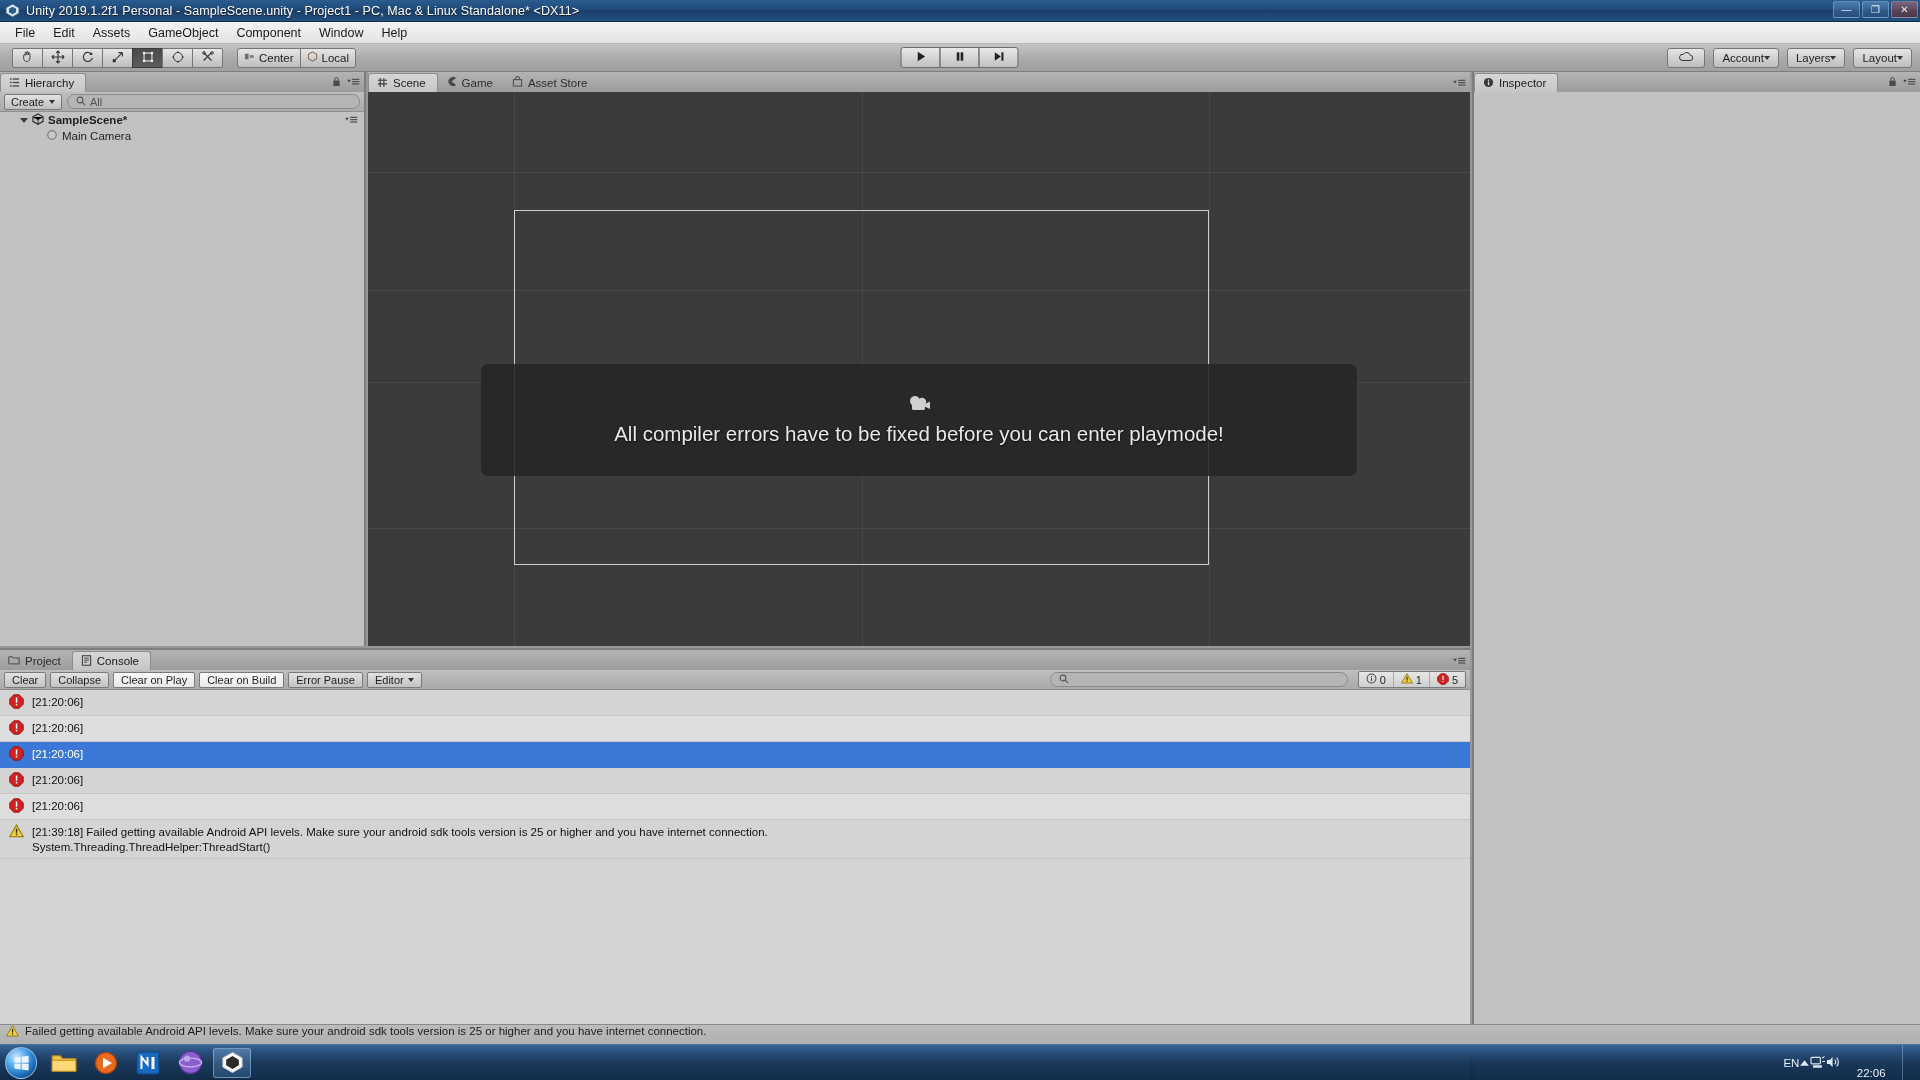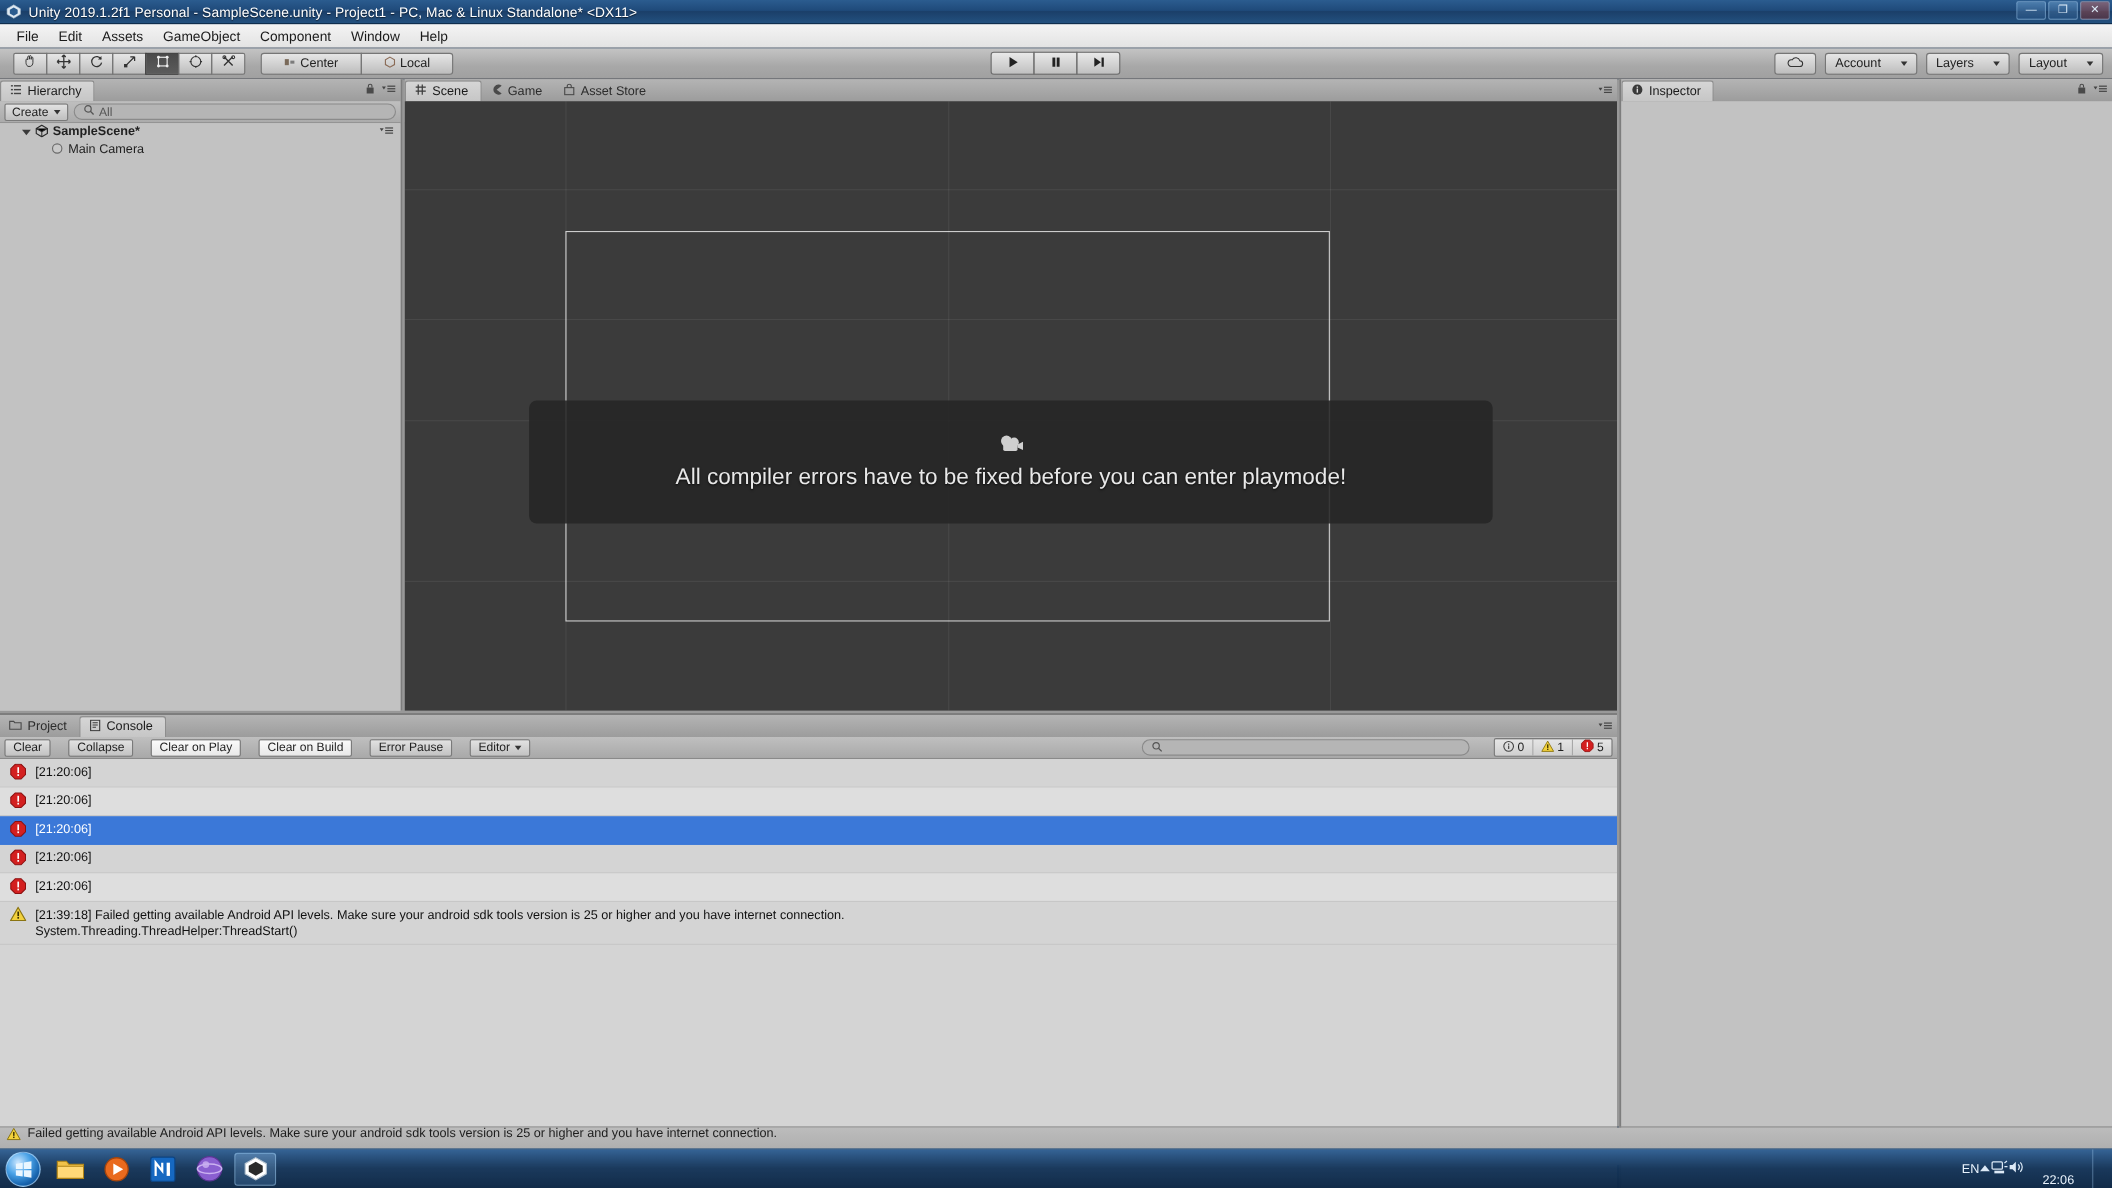--- a/index.html
+++ b/index.html
@@ -78,7 +78,7 @@
   .tb-sep { width: 12px; }
   .pivot-group { margin-left: 14px; display: flex; }
   .pivot-btn {
-    height: 20px; padding: 0 20px;
+    height: 20px; padding: 0 6px;
     background: linear-gradient(to bottom, #e6e6e6, #bdbdbd);
     border: 1px solid #767676; margin-left: -1px;
     display: flex; align-items: center; gap: 4px;

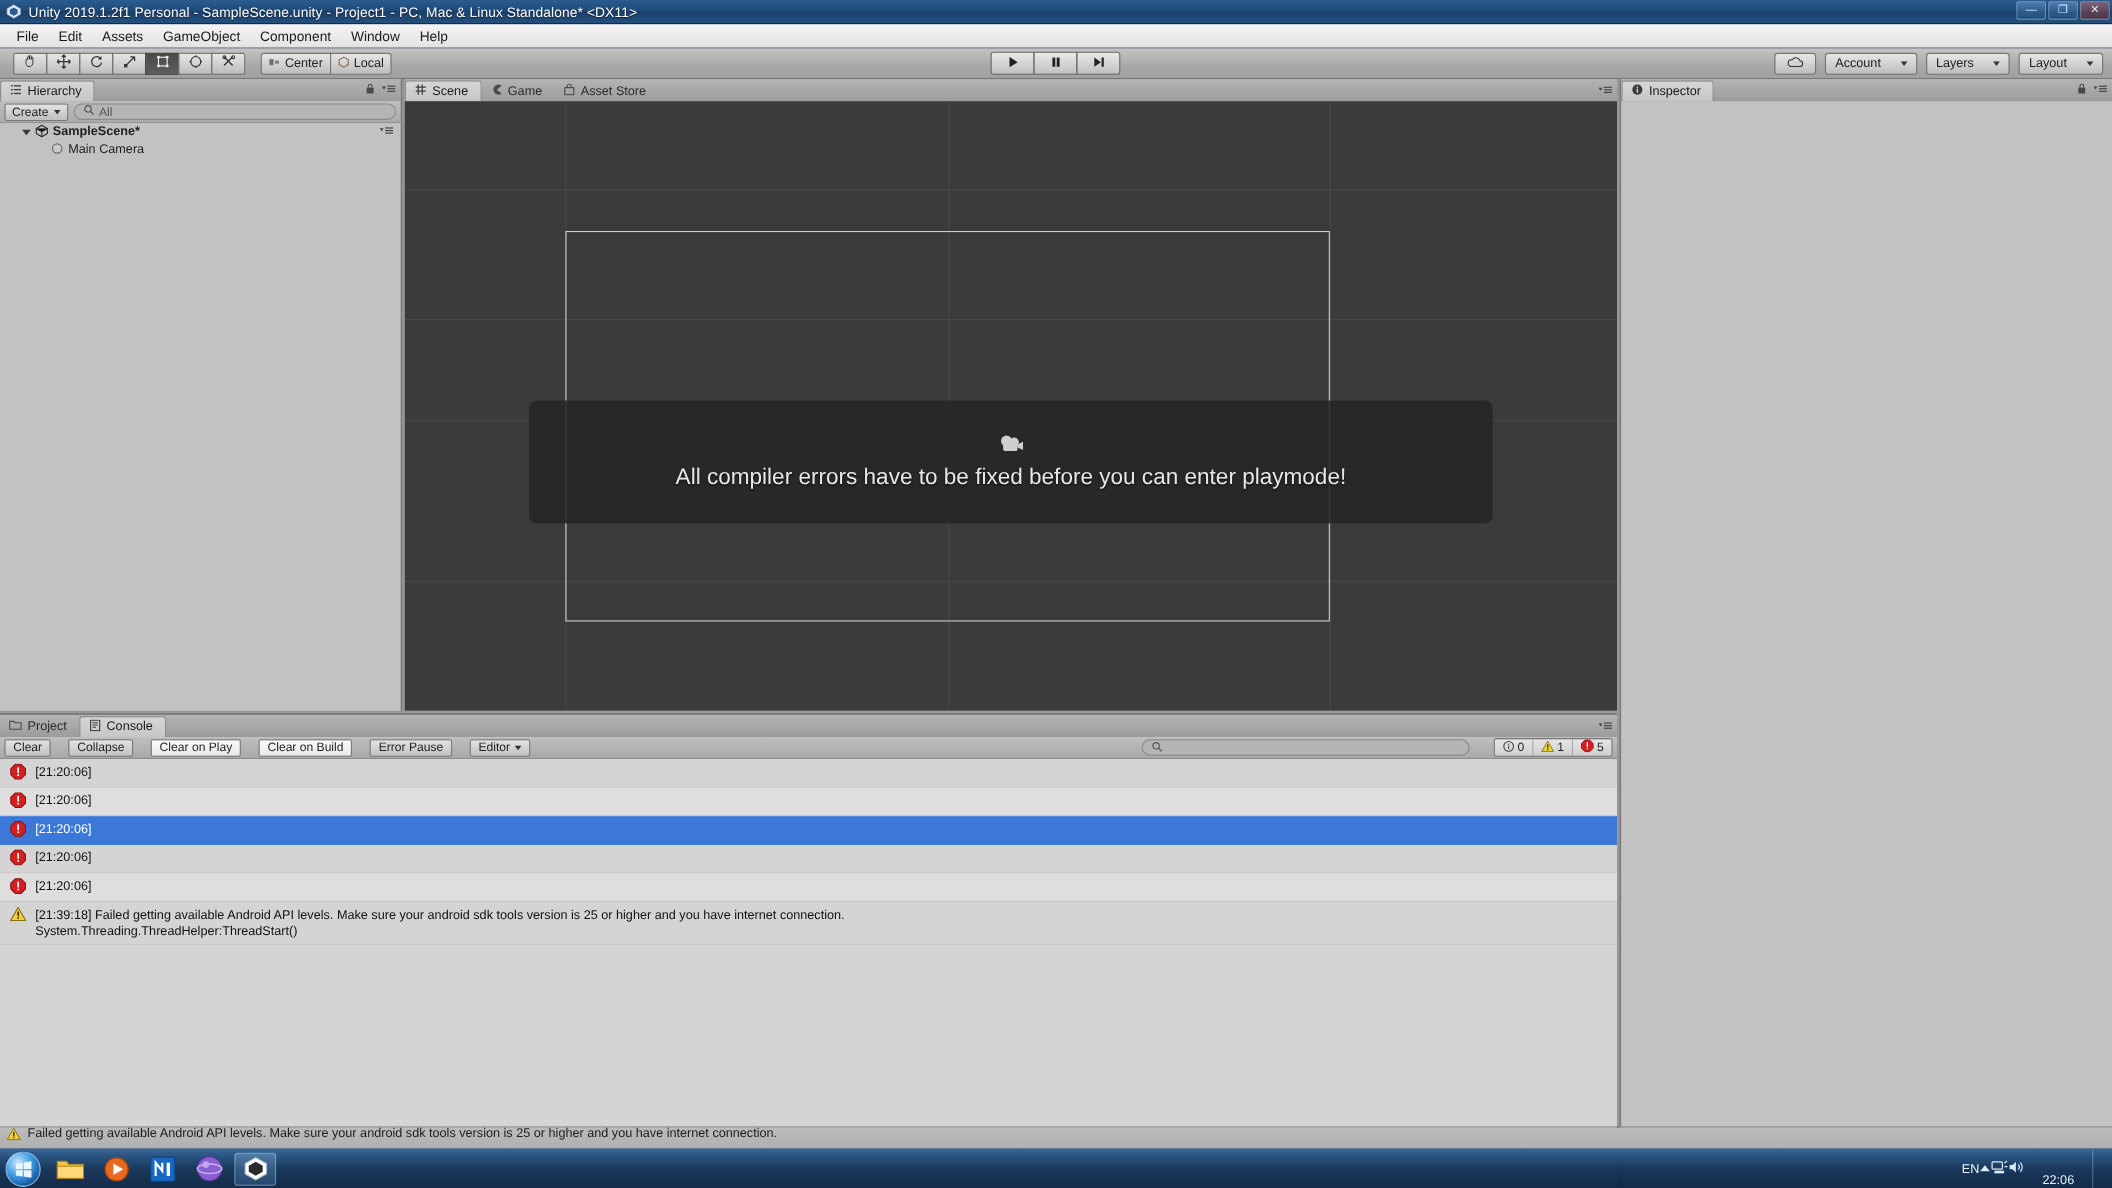--- a/index.html
+++ b/index.html
@@ -107,7 +107,7 @@
     height: 20px; padding: 0 8px;
     background: linear-gradient(to bottom, #e6e6e6, #bdbdbd);
     border: 1px solid #767676; border-radius: 3px;
-    display: flex; align-items: center; gap: 18px;
+    display: flex; align-items: center; gap: 0;
     color: #222; font-size: 11.5px; white-space: nowrap;
   }
   .rt-btn.icon-only { padding: 0 10px; gap: 0; }

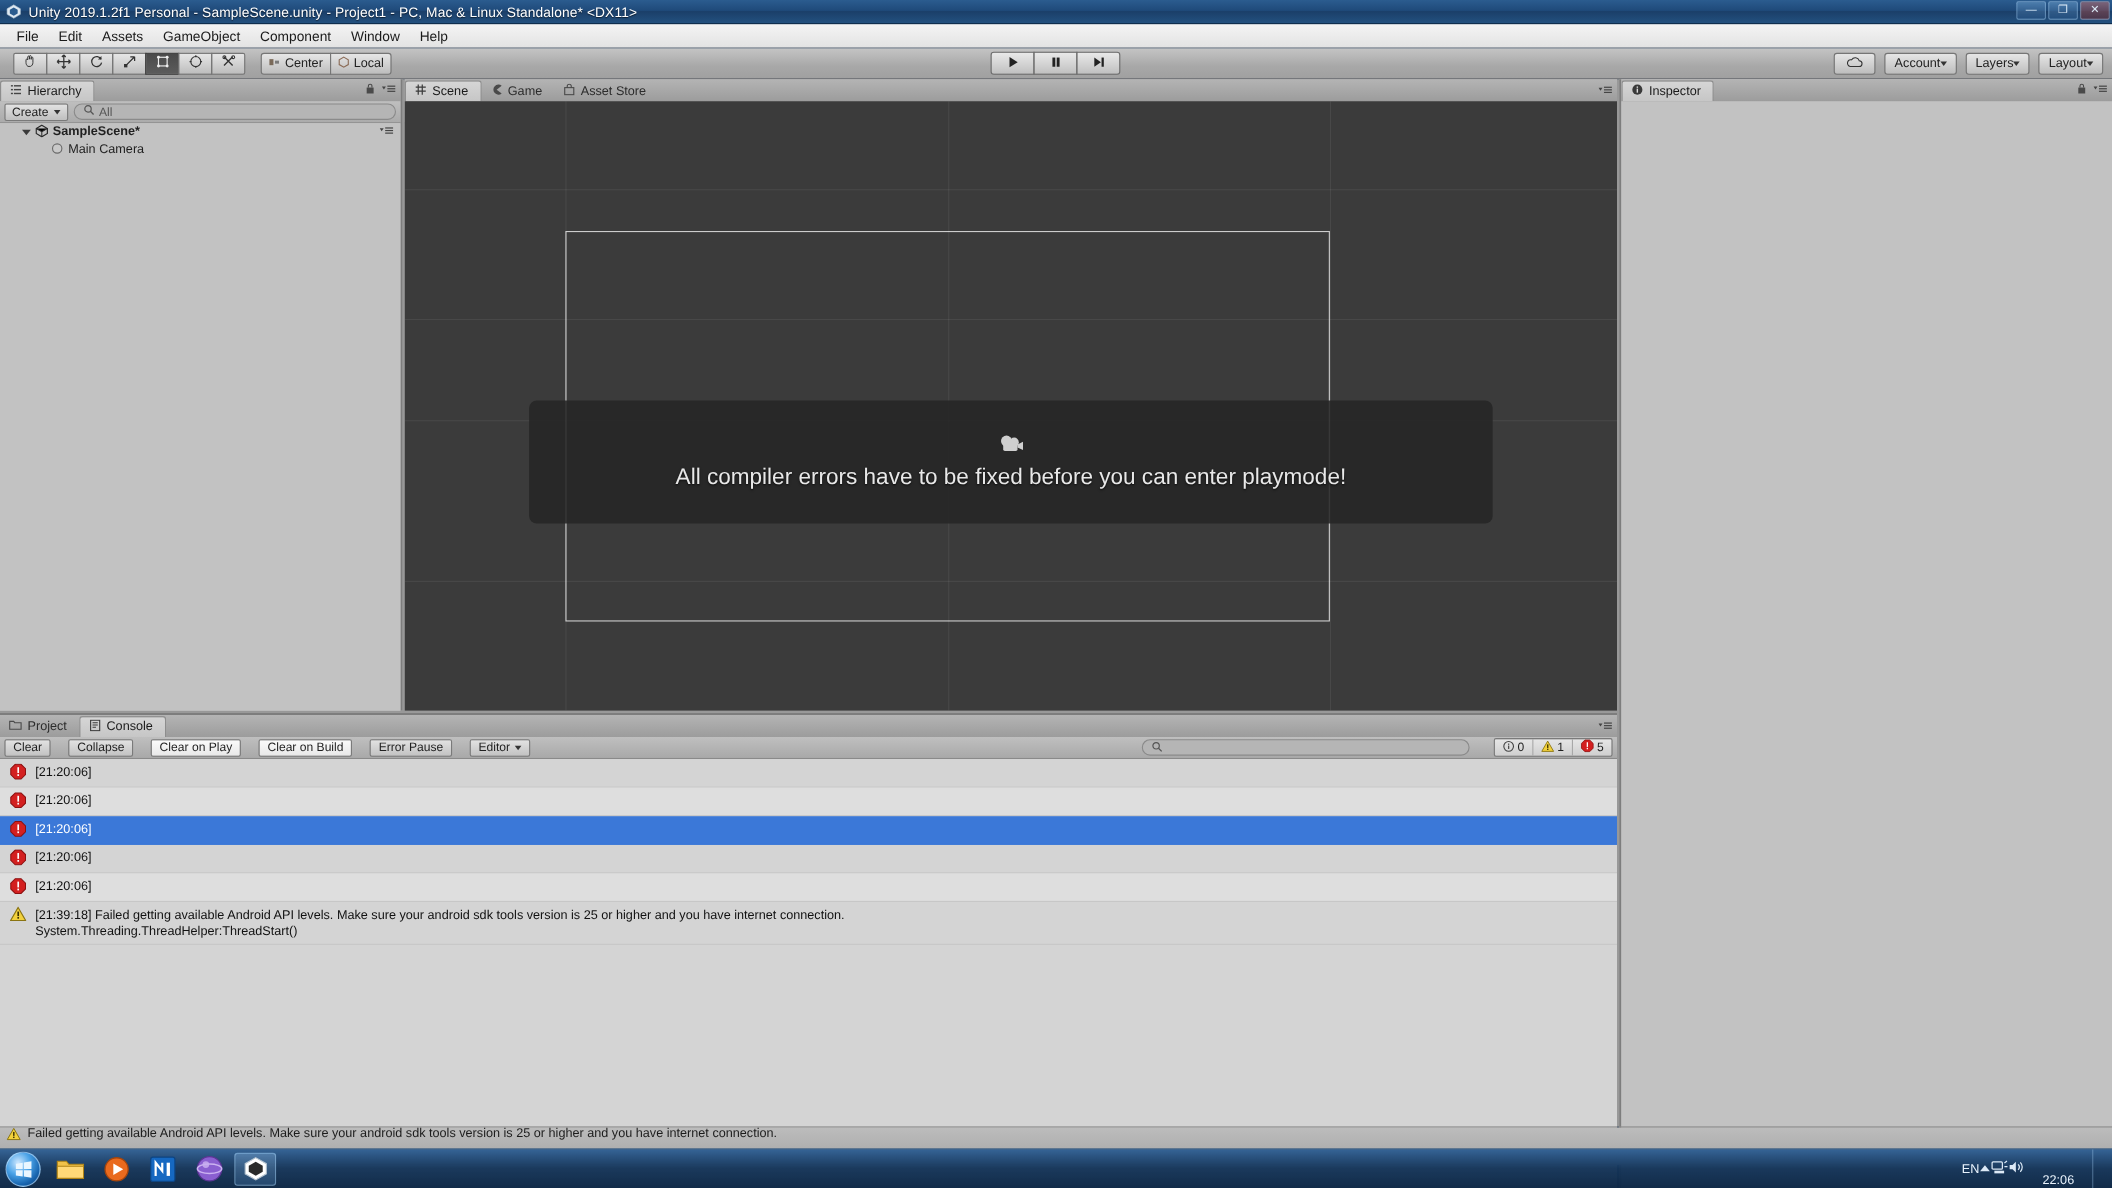--- a/index.html
+++ b/index.html
@@ -245,7 +245,7 @@
   }
   .console-toolbar {
     height: 20px; background: linear-gradient(to bottom, #bfbfbf, #a9a9a9);
-    display: flex; align-items: center; padding: 0 4px; gap: 16px;
+    display: flex; align-items: center; padding: 0 4px; gap: 4px;
     border-bottom: 1px solid #8a8a8a; position: relative;
   }
   .c-btn {

